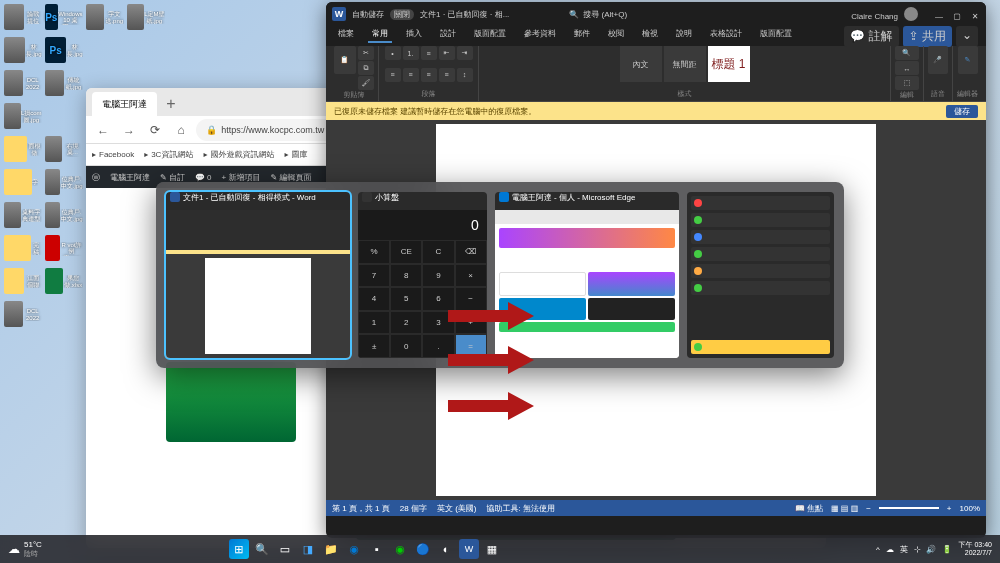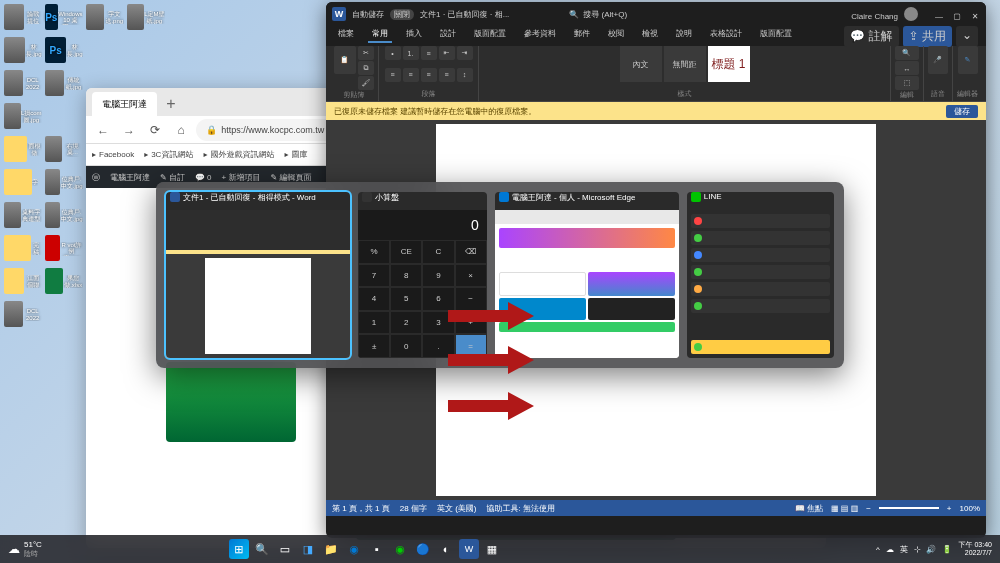--- a/index.html
+++ b/index.html
@@ -438,10 +438,6 @@
       </div>
     </div>
     <div class="task-item" style="flex:0.8">
-      <div class="task-title">
-          <div class="ticon l"></div>
-          <span>LINE</span>
-        </div>
       <div class="task-preview line-prev">
         <div class="line-item">
             <div class="line-dot" style="background:#f44"></div>

